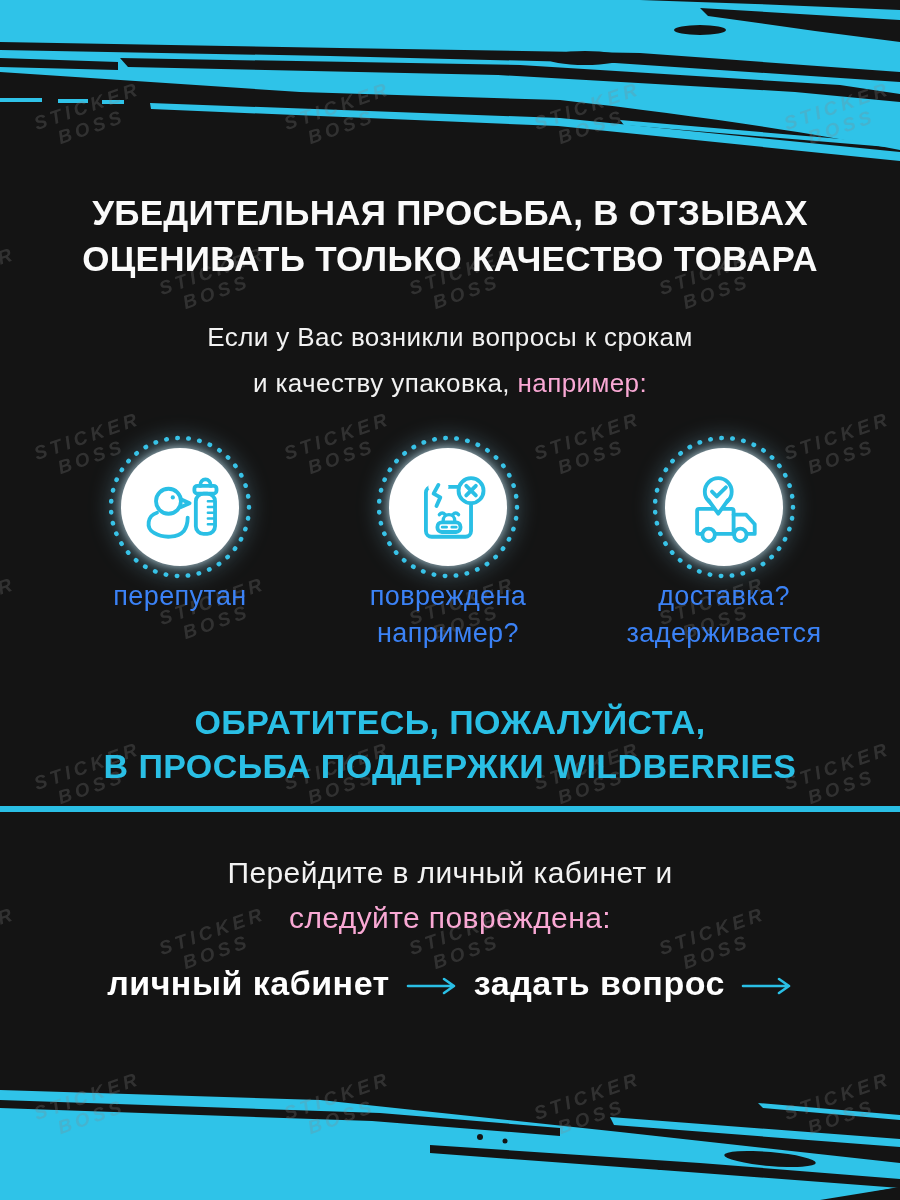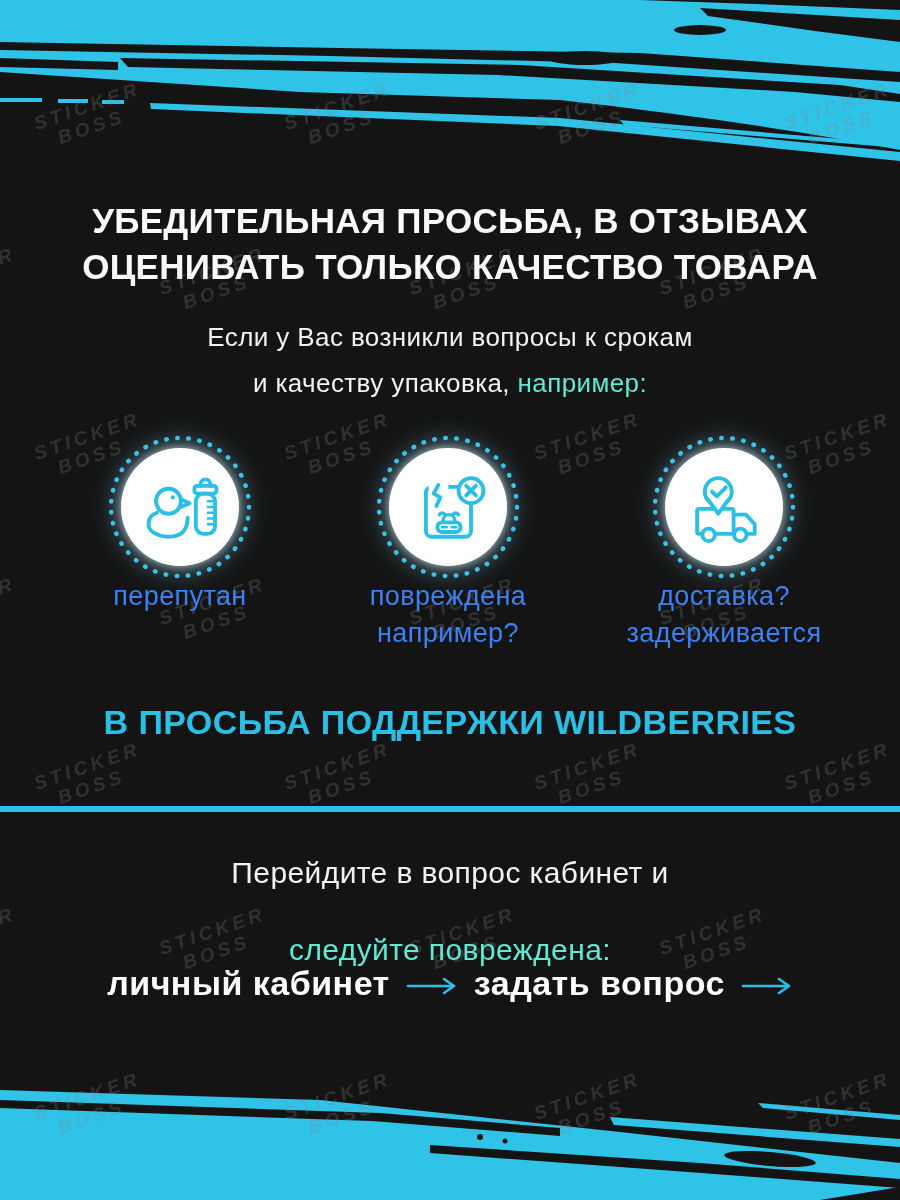--- a/index.html
+++ b/index.html
@@ -24,7 +24,7 @@
 
   
   .center{left:0;width:900px;text-align:center;z-index:5;}
-  #headline{top:198px;font-size:35px;font-weight:800;line-height:46px;color:#fafafa;letter-spacing:.3px;}
+  #headline{top:190px;font-size:35px;font-weight:800;line-height:46px;color:#fafafa;letter-spacing:.3px;}
   #intro{top:314px;font-size:26px;font-weight:400;line-height:46px;color:#f2f2f2;letter-spacing:.4px;}
   .accent-text{color:#5eead4;margin-top:32px;}
   #support{top:700px;font-size:34px;font-weight:800;line-height:44px;color:#2abfe5;letter-spacing:.4px;}

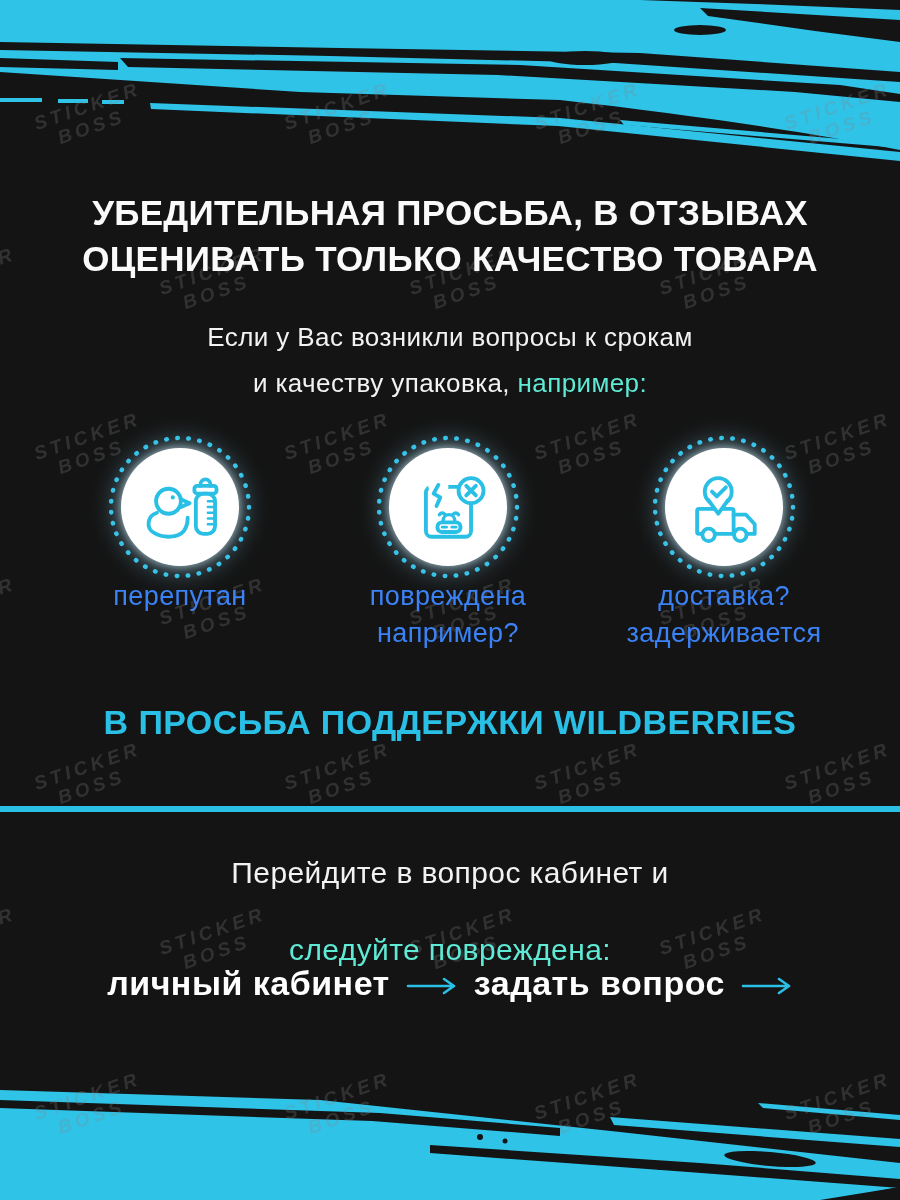--- a/index.html
+++ b/index.html
@@ -26,7 +26,7 @@
   .center{left:0;width:900px;text-align:center;z-index:5;}
   #headline{top:190px;font-size:35px;font-weight:800;line-height:46px;color:#fafafa;letter-spacing:.3px;}
   #intro{top:314px;font-size:26px;font-weight:400;line-height:46px;color:#f2f2f2;letter-spacing:.4px;}
-  .accent-text{color:#5eead4;margin-top:32px;}
+  .accent-text{color:#f9a8d4;}
   #support{top:700px;font-size:34px;font-weight:800;line-height:44px;color:#2abfe5;letter-spacing:.4px;}
   #instructions{top:850px;font-size:30px;font-weight:400;line-height:45px;color:#f2f2f2;letter-spacing:.4px;}
 

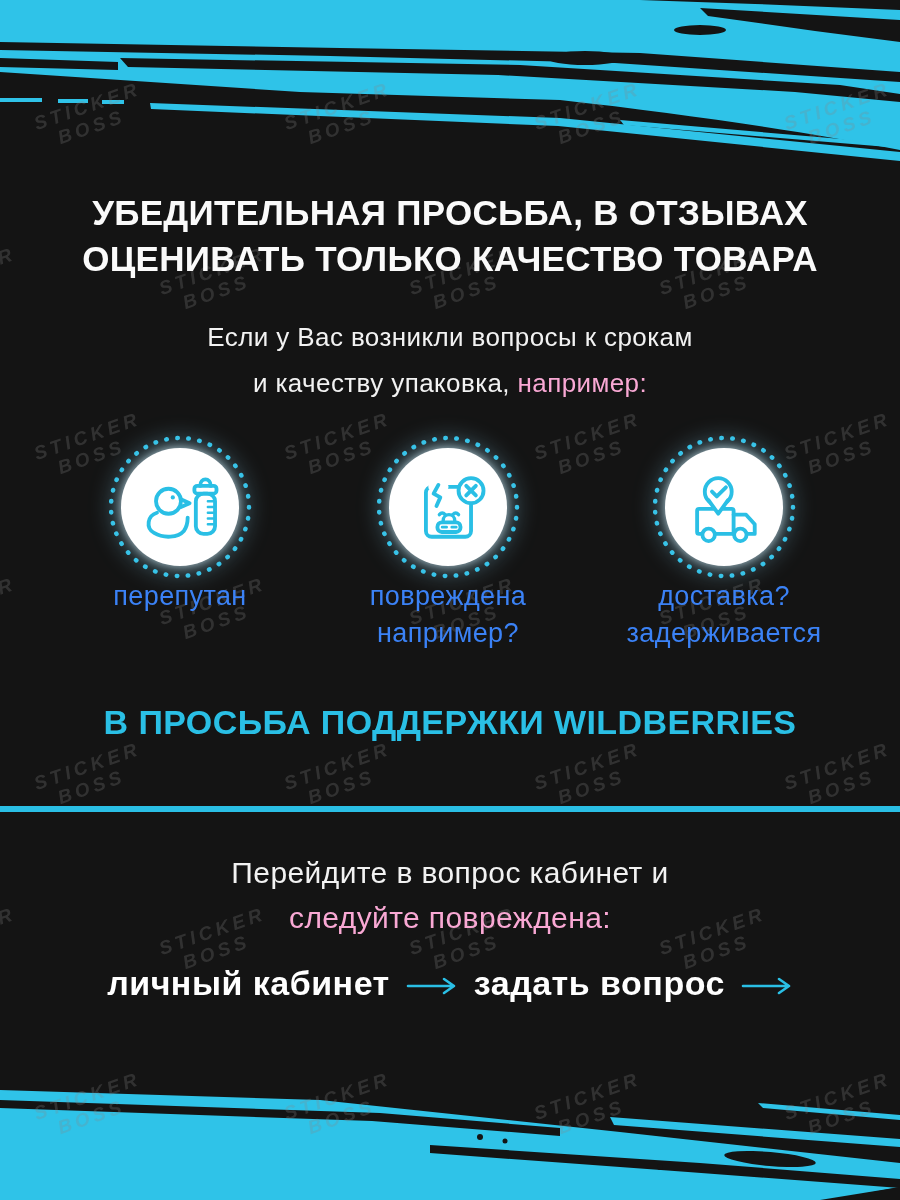--- a/index.html
+++ b/index.html
@@ -201,6 +201,7 @@
   </div>
 
   <div id="support" class="abs center">
+    <div>ОБРАТИТЕСЬ, ПОЖАЛУЙСТА,</div>
     <div>В ПРОСЬБА ПОДДЕРЖКИ WILDBERRIES</div>
   </div>
 

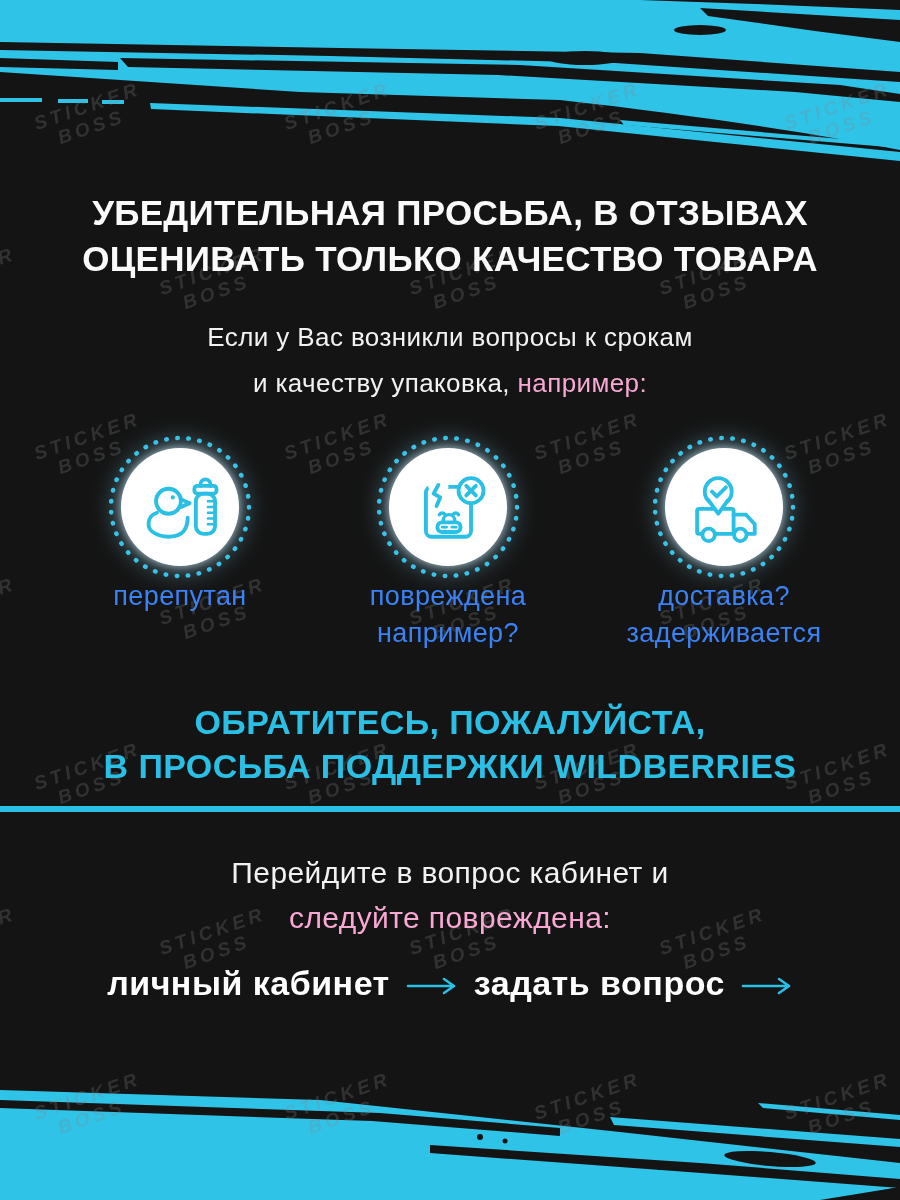--- a/index.html
+++ b/index.html
@@ -208,7 +208,7 @@
   <div id="divider" class="abs"></div>
 
   <div id="instructions" class="abs center">
-    <div>Перейдите в вопрос кабинет и</div>
+    <div>Перейдите в личный кабинет и</div>
     <div class="accent-text">следуйте повреждена:</div>
   </div>
 

